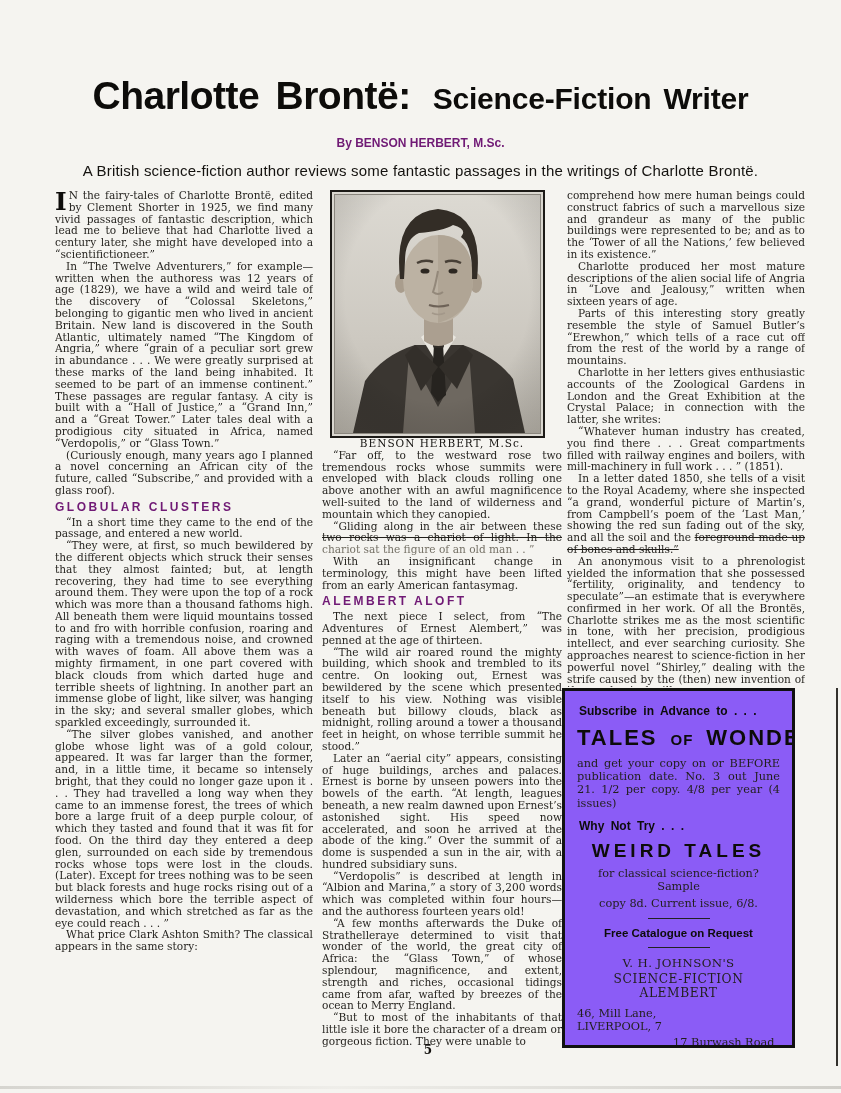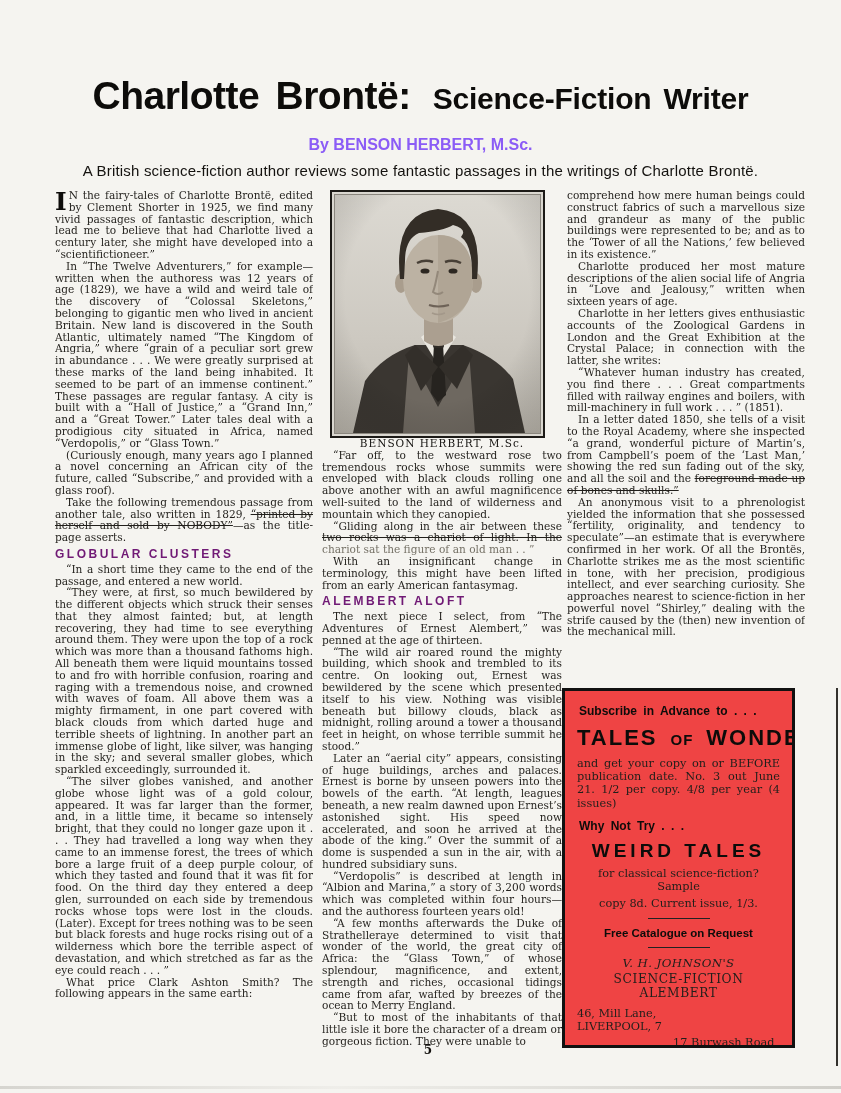--- a/index.html
+++ b/index.html
@@ -16,7 +16,7 @@
   .title-sub{font-family:"Liberation Sans",sans-serif;font-weight:bold;
     font-size:30px;letter-spacing:-0.2px;color:#0d0c0a;word-spacing:4px;}
   .byline{position:absolute;top:136px;left:0;width:841px;text-align:center;
-    font-family:"Liberation Sans",sans-serif;font-weight:bold;font-size:16px;color:#8b5cf6;}
+    font-family:"Liberation Sans",sans-serif;font-weight:bold;font-size:12px;color:#701a75;}
   .standfirst{position:absolute;top:162px;left:0;width:841px;text-align:center;
     font-family:"Liberation Sans",sans-serif;font-size:15px;letter-spacing:0.2px;
     white-space:nowrap;color:#14120f;}

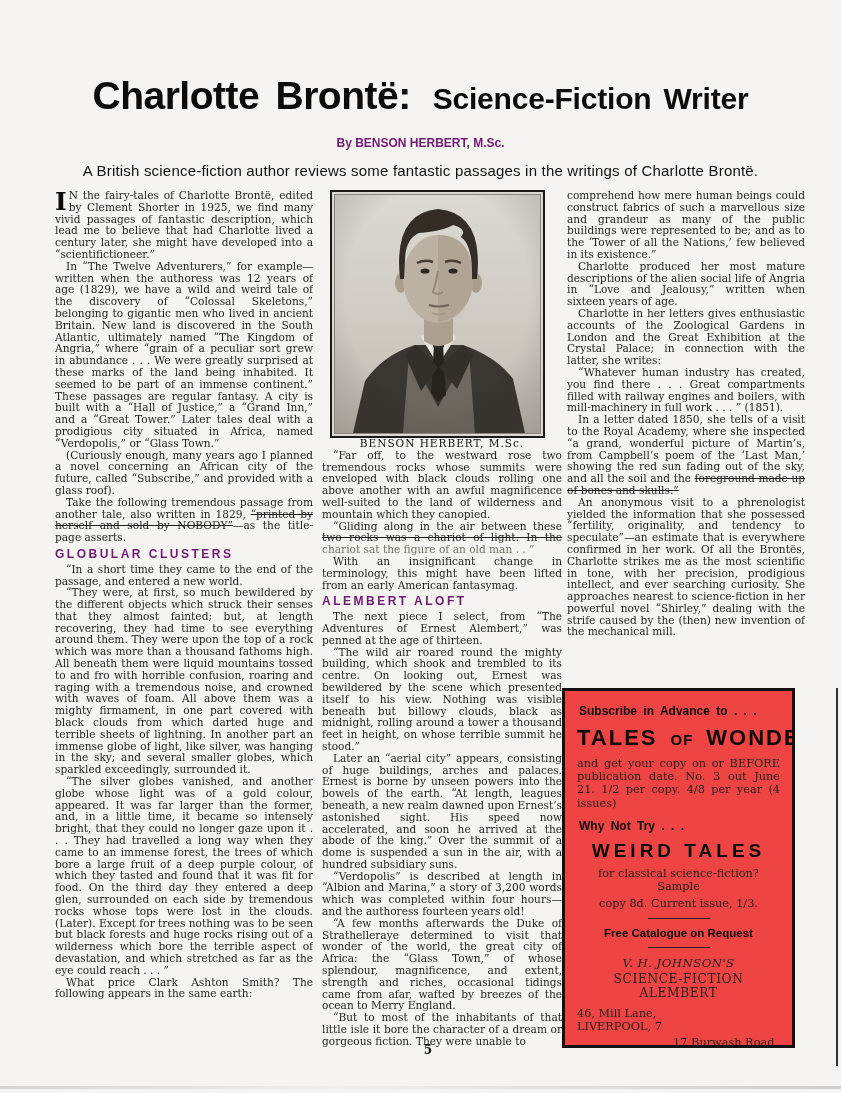--- a/index.html
+++ b/index.html
@@ -162,6 +162,7 @@
   <div class="col" id="col3">
     <p class="noindent">comprehend how mere human beings could construct fabrics of such a marvellous size and grandeur as many of the public buildings were represented to be; and as to the ‘Tower of all the Nations,’ few believed in its existence.”</p>
     <p>Charlotte produced her most mature descriptions of the alien social life of Angria in “Love and Jealousy,” written when sixteen years of age.</p>
+    <p>Parts of this interesting story greatly resemble the style of Samuel Butler’s “Erewhon,” which tells of a race cut off from the rest of the world by a range of mountains.</p>
     <p>Charlotte in her letters gives enthusiastic accounts of the Zoological Gardens in London and the Great Exhibition at the Crystal Palace; in connection with the latter, she writes:</p>
     <p>“Whatever human industry has created, you find there . . . Great compartments filled with railway engines and boilers, with mill-machinery in full work . . . ” (1851).</p>
     <p><span>In a letter dated 1850, she tells of a visit to the Royal Academy, where she inspected “a grand, wonderful picture of Martin’s, from Campbell’s poem of the ‘Last Man,’ showing the red sun fading out of the sky, and all the soil and the </span><span class="strike">foreground made up of bones and skulls.”</span></p>

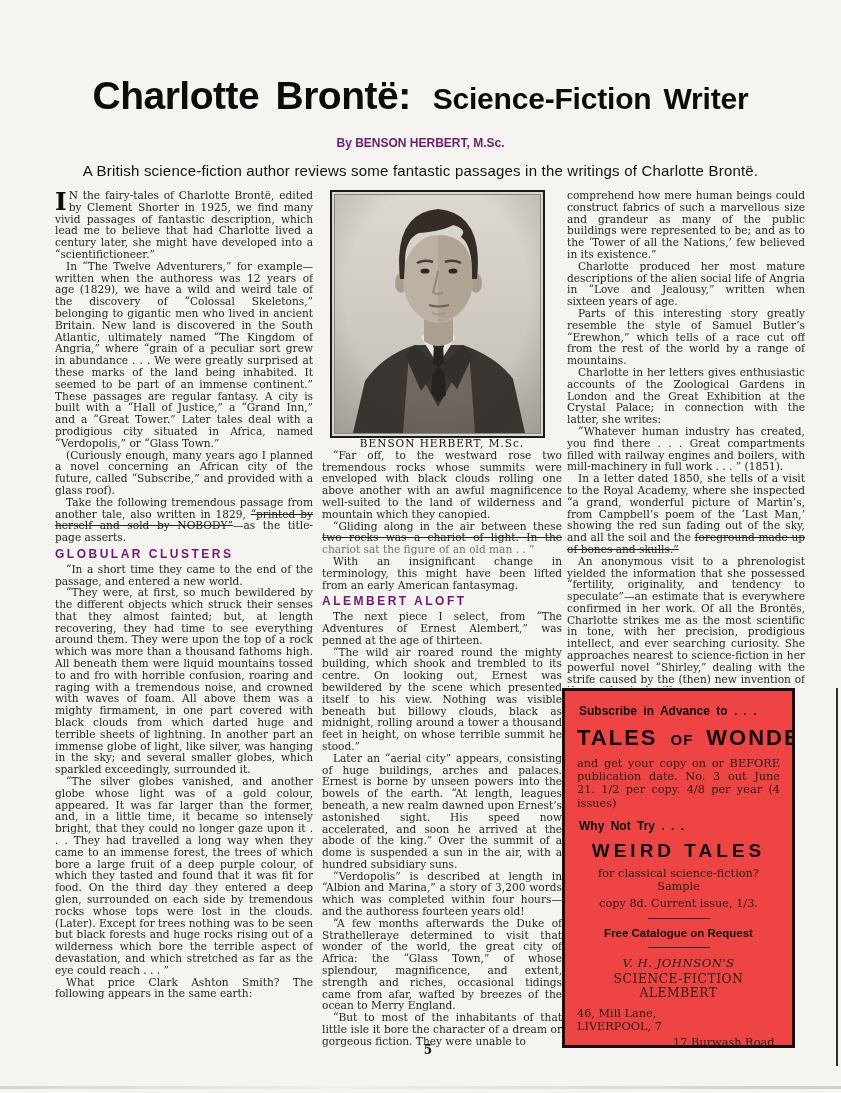--- a/index.html
+++ b/index.html
@@ -87,7 +87,6 @@
     <p class="noindent"><span class="dropcap">I</span><span>N the fairy-tales of Charlotte Brontë, edited by Clement Shorter in 1925, we find many vivid passages of fantastic description, which lead me to believe that had Charlotte lived a century later, she might have developed into a “scientifictioneer.”</span></p>
     <p>In “The Twelve Adventurers,” for example—written when the authoress was 12 years of age (1829), we have a wild and weird tale of the discovery of “Colossal Skeletons,” belonging to gigantic men who lived in ancient Britain. New land is discovered in the South Atlantic, ultimately named “The Kingdom of Angria,” where “grain of a peculiar sort grew in abundance . . . We were greatly surprised at these marks of the land being inhabited. It seemed to be part of an immense continent.” These passages are regular fantasy. A city is built with a “Hall of Justice,” a “Grand Inn,” and a “Great Tower.” Later tales deal with a prodigious city situated in Africa, named “Verdopolis,” or “Glass Town.”</p>
     <p>(Curiously enough, many years ago I planned a novel concerning an African city of the future, called “Subscribe,” and provided with a glass roof).</p>
-    <p><span>Take the following tremendous passage from another tale, also written in 1829, </span><span class="strike">“printed by herself and sold by NOBODY”</span><span>—as the title-page asserts.</span></p>
     <h3 class="sec-heading">GLOBULAR CLUSTERS</h3>
     <p>“In a short time they came to the end of the passage, and entered a new world.</p>
     <p>“They were, at first, so much bewildered by the different objects which struck their senses that they almost fainted; but, at length recovering, they had time to see everything around them. They were upon the top of a rock which was more than a thousand fathoms high. All beneath them were liquid mountains tossed to and fro with horrible confusion, roaring and raging with a tremendous noise, and crowned with waves of foam. All above them was a mighty firmament, in one part covered with black clouds from which darted huge and terrible sheets of lightning. In another part an immense globe of light, like silver, was hanging in the sky; and several smaller globes, which sparkled exceedingly, surrounded it.</p>

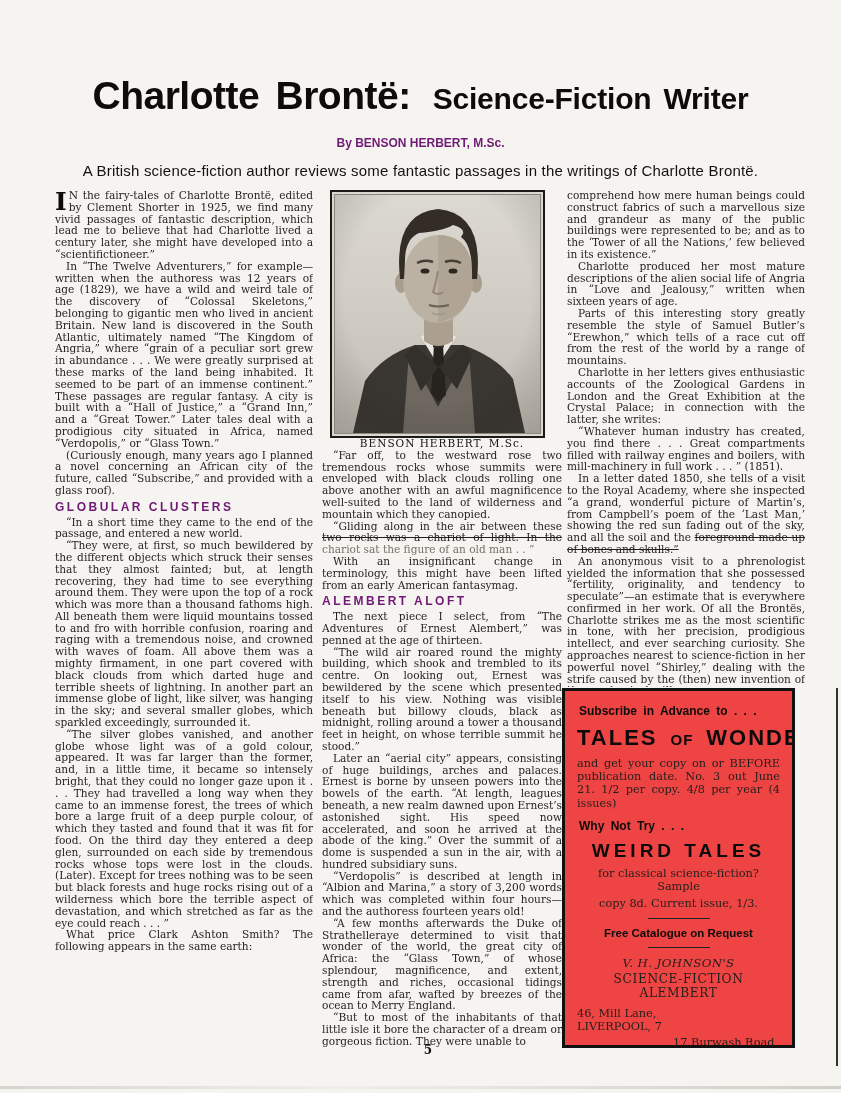--- a/index.html
+++ b/index.html
@@ -44,7 +44,7 @@
   
   .ad-box{position:absolute;left:562px;top:688px;width:233px;height:360px;
     box-sizing:border-box;border:3px solid #111;padding:11px 12px;
-    background:#ef4444;overflow:hidden;}
+    background:#8b5cf6;overflow:hidden;}
   .ad-kicker{font-family:"Liberation Sans",sans-serif;font-weight:bold;
     font-size:12px;word-spacing:3px;margin:2px 0 7px 2px;color:#0d0c0a;}
   .ad-title{display:flex;align-items:baseline;justify-content:flex-start;

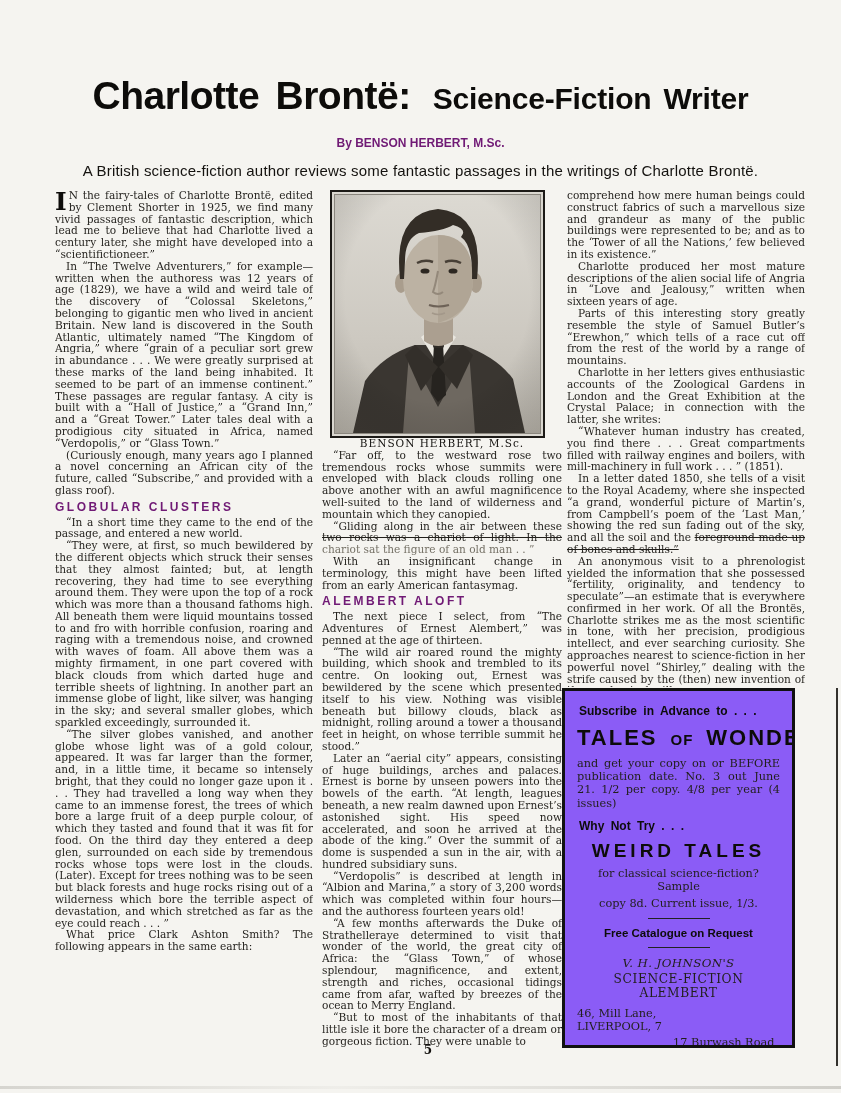--- a/index.html
+++ b/index.html
@@ -179,7 +179,7 @@
     <p class="ad-kicker">Why Not Try . . .</p>
     <p class="ad-weird">WEIRD TALES</p>
     <p class="ad-body-center">for classical science-fiction?  Sample</p>
-    <p class="ad-body-center">copy 8d.  Current issue, 1/3.</p>
+    <p class="ad-body-center">copy 8d.  Current issue, 6/8.</p>
     <hr class="ad-rule">
     <p class="ad-free">Free Catalogue on Request</p>
     <hr class="ad-rule">

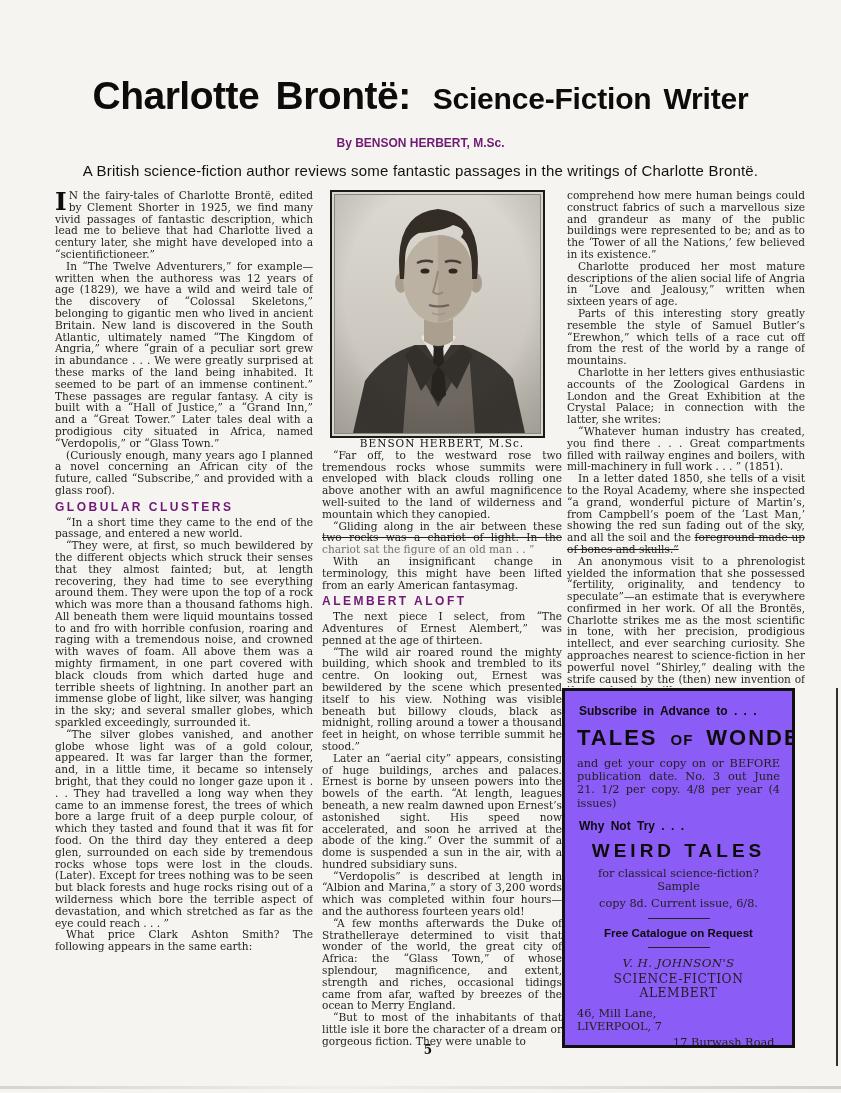--- a/index.html
+++ b/index.html
@@ -91,7 +91,7 @@
     <p>“In a short time they came to the end of the passage, and entered a new world.</p>
     <p>“They were, at first, so much bewildered by the different objects which struck their senses that they almost fainted; but, at length recovering, they had time to see everything around them. They were upon the top of a rock which was more than a thousand fathoms high. All beneath them were liquid mountains tossed to and fro with horrible confusion, roaring and raging with a tremendous noise, and crowned with waves of foam. All above them was a mighty firmament, in one part covered with black clouds from which darted huge and terrible sheets of lightning. In another part an immense globe of light, like silver, was hanging in the sky; and several smaller globes, which sparkled exceedingly, surrounded it.</p>
     <p>“The silver globes vanished, and another globe whose light was of a gold colour, appeared. It was far larger than the former, and, in a little time, it became so intensely bright, that they could no longer gaze upon it . . . They had travelled a long way when they came to an immense forest, the trees of which bore a large fruit of a deep purple colour, of which they tasted and found that it was fit for food. On the third day they entered a deep glen, surrounded on each side by tremendous rocks whose tops were lost in the clouds. (Later). Except for trees nothing was to be seen but black forests and huge rocks rising out of a wilderness which bore the terrible aspect of devastation, and which stretched as far as the eye could reach . . . ”</p>
-    <p>What price Clark Ashton Smith? The following appears in the same earth:</p>
+    <p>What price Clark Ashton Smith? The classical appears in the same story:</p>
   </div>
 
   <div class="col" id="col2">

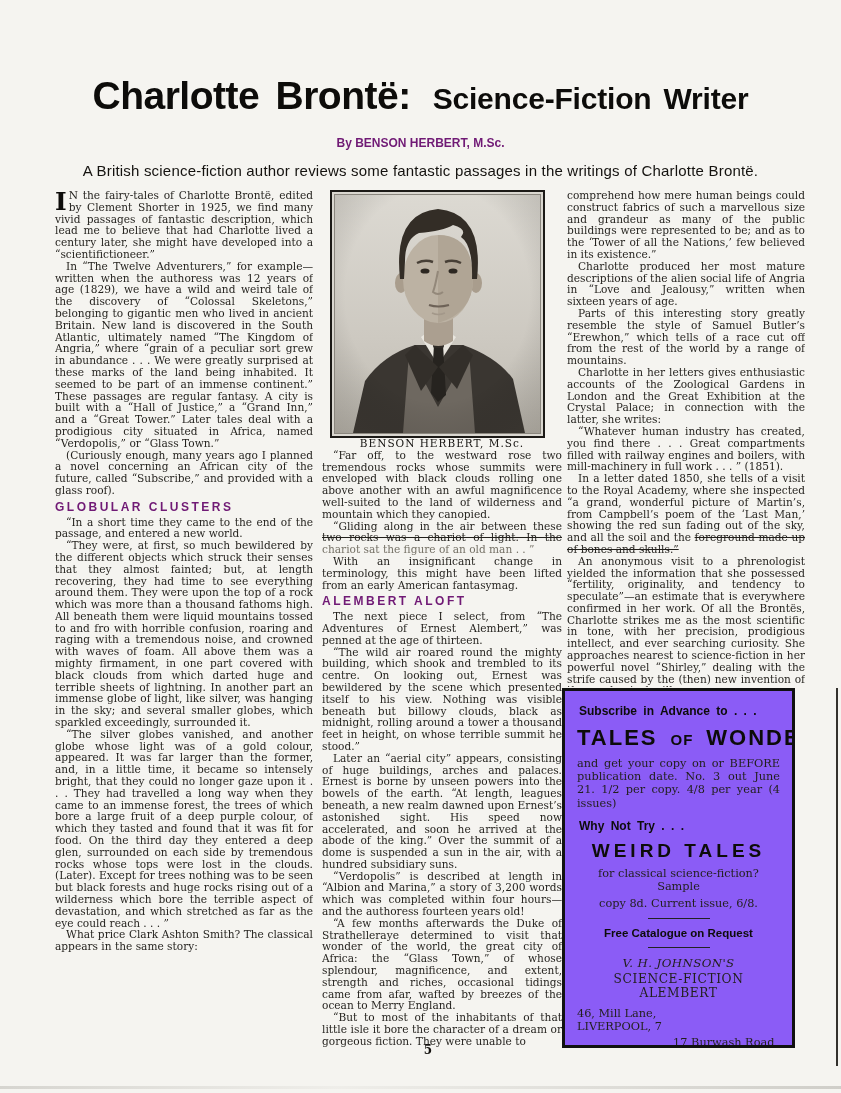--- a/index.html
+++ b/index.html
@@ -59,7 +59,7 @@
   .ad-rule{width:62px;border:0;border-top:1.5px solid #222;margin:8px auto;}
   .ad-free{font-family:"Liberation Sans",sans-serif;font-weight:bold;
     font-size:11.5px;text-align:center;margin:0;color:#0d0c0a;}
-  .ad-name{text-align:center;font-size:11.8px;margin:0 0 2px 0;letter-spacing:0.4px;font-style:italic;}
+  .ad-name{text-align:center;font-size:11.8px;margin:0 0 2px 0;letter-spacing:0.4px;}
   .ad-name2{text-align:center;font-size:12.2px;margin:0 0 7px 0;letter-spacing:0.6px;}
   .ad-addr{font-size:11.3px;line-height:13px;margin:0;}
   .ad-addr.right{text-align:right;padding-right:2px;margin-top:3px;}

